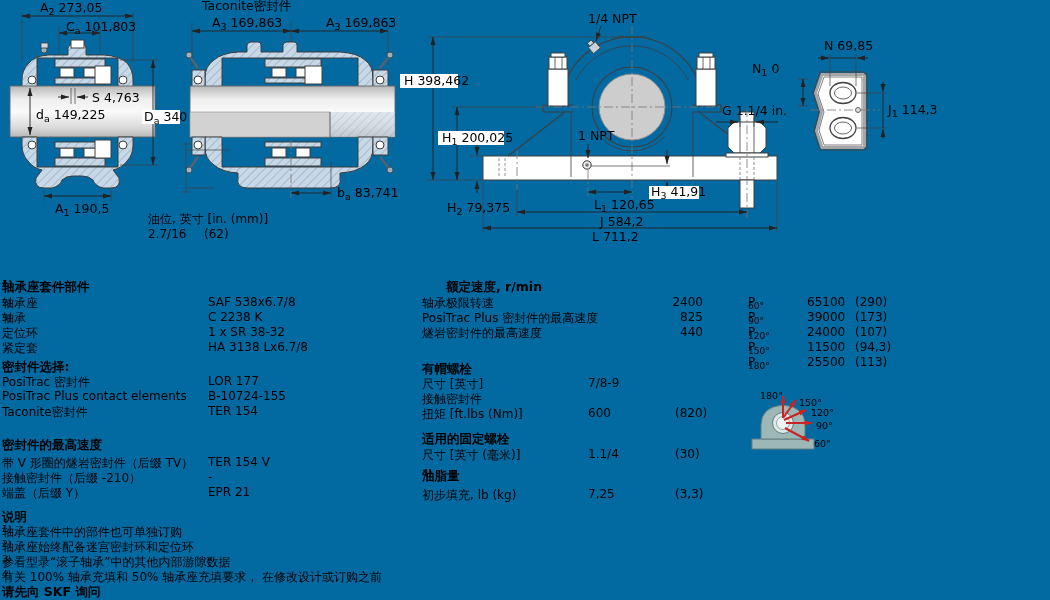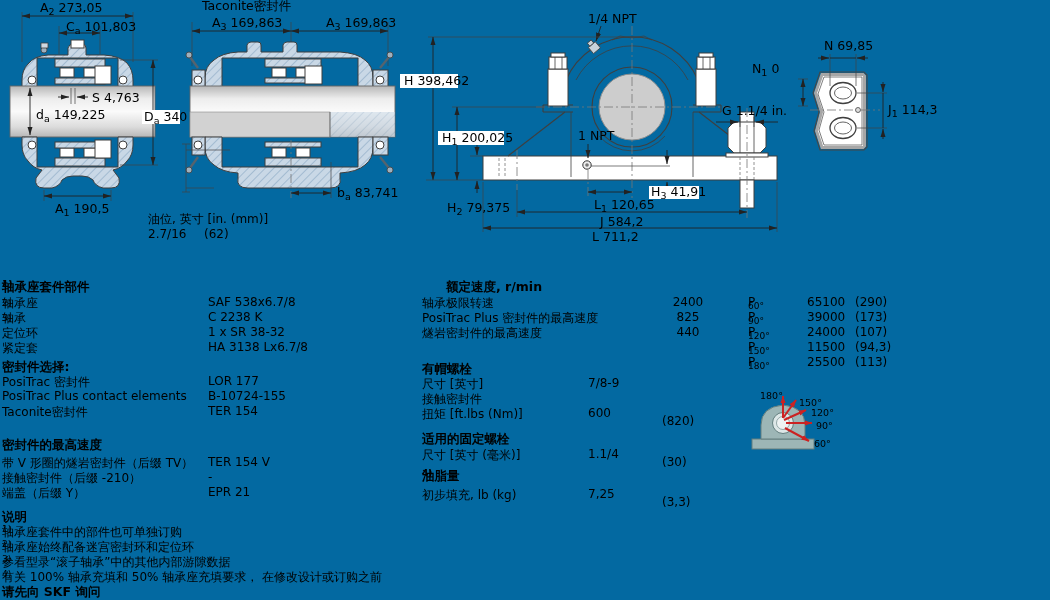--- a/index.html
+++ b/index.html
@@ -26,7 +26,7 @@
   .line span{position:absolute;top:0;left:0;}
   .line .v1c1{left:206px;}
   .c2 .v1{left:166px;} .c2 .v2{left:240px;margin-top:8px;}
-  .c2 .vr{left:241px;width:50px;text-align:center;}
+  .c2 .vr{left:231px;width:50px;text-align:right;}
   .c3 .v1{left:59px;} .c3 .v2{left:107px;}
   .sup{position:relative;top:-4px;font-size:9px;}
   .sb{font-size:9px;}

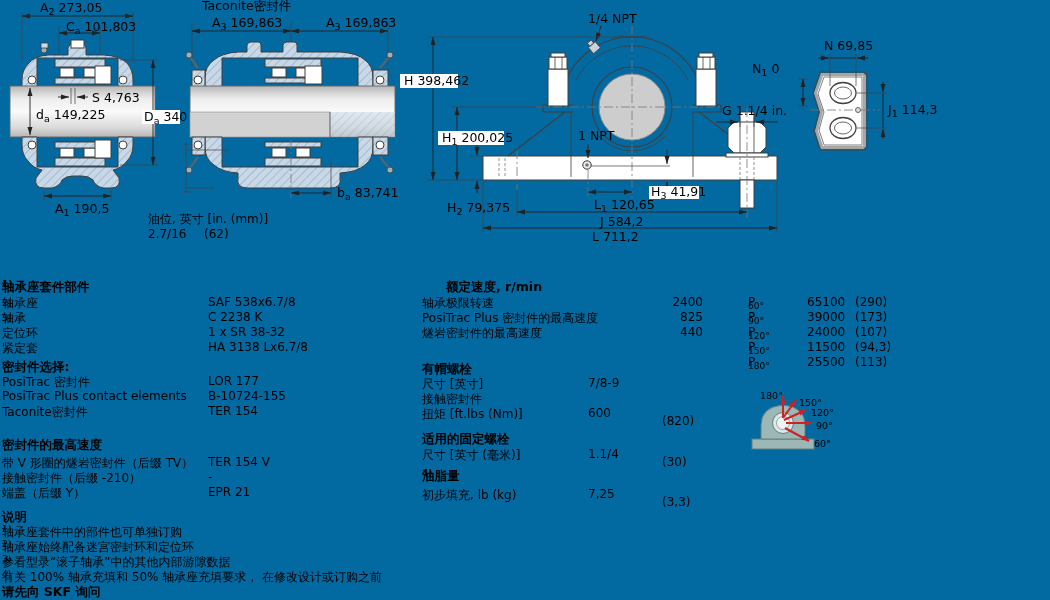--- a/index.html
+++ b/index.html
@@ -25,7 +25,7 @@
   .h{font-weight:bold;font-size:12.5px;}
   .line span{position:absolute;top:0;left:0;}
   .line .v1c1{left:206px;}
-  .c2 .v1{left:166px;} .c2 .v2{left:240px;margin-top:8px;}
+  .c2 .v1{left:166px;} .c2 .v2{left:253px;}
   .c2 .vr{left:231px;width:50px;text-align:right;}
   .c3 .v1{left:59px;} .c3 .v2{left:107px;}
   .sup{position:relative;top:-4px;font-size:9px;}

